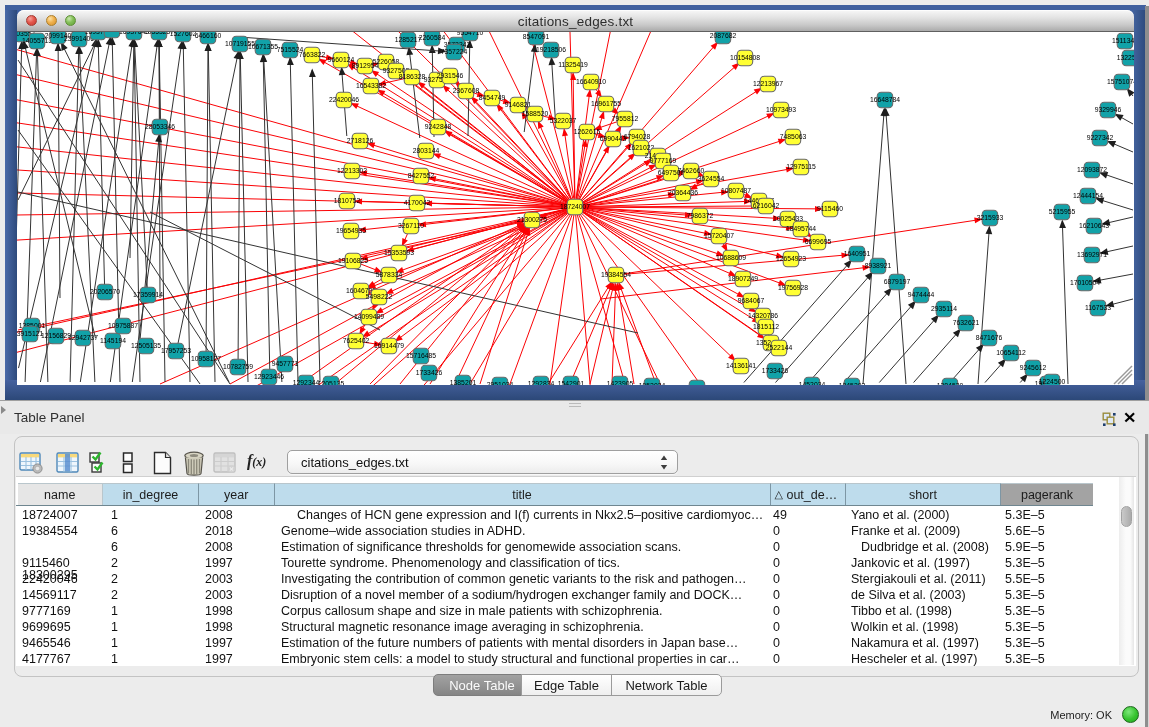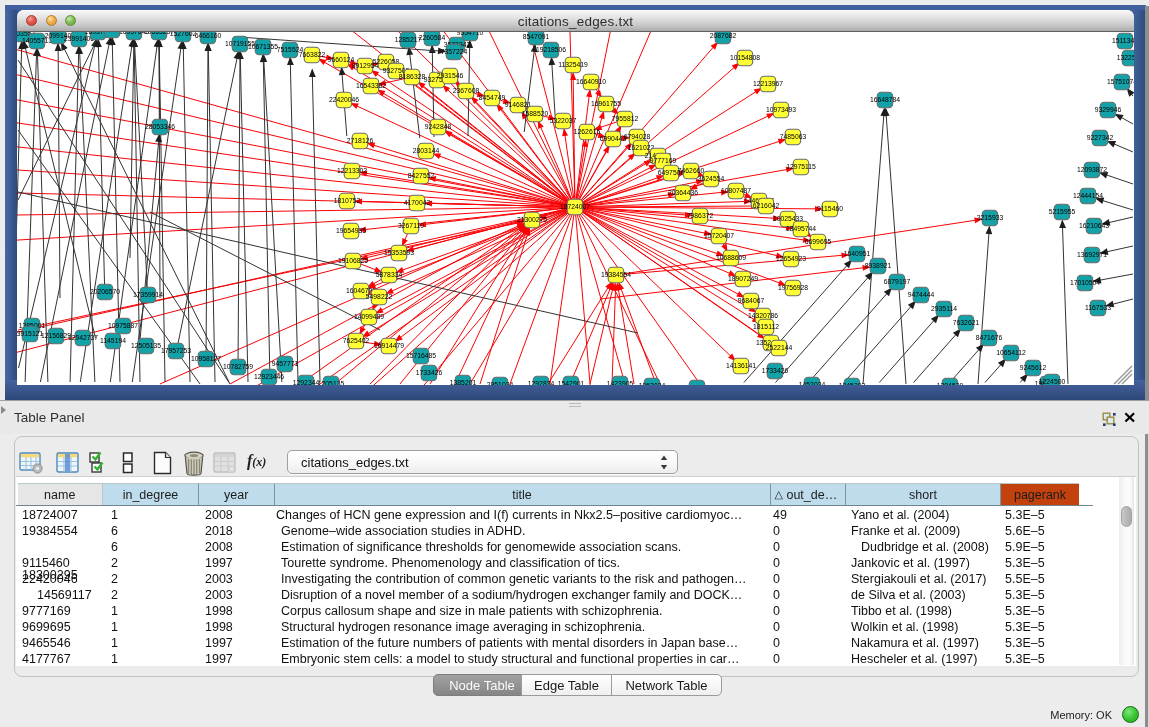--- a/index.html
+++ b/index.html
@@ -904,7 +904,7 @@
 <div class="hcell" style="left:273.5px;width:496.0px;background:#bedcec;border-left:1px solid #7d96a4;">title</div>
 <div class="hcell" style="left:769.5px;width:75.5px;background:#bedcec;border-left:1px solid #7d96a4;justify-content:flex-start;padding-left:4px"><span style="font-size:11px;position:relative;top:-0.5px">△</span>&nbsp;out_de…</div>
 <div class="hcell" style="left:845px;width:155px;background:#bedcec;border-left:1px solid #7d96a4;">short</div>
-<div class="hcell" style="left:1000px;width:79px;background:#c2410c;border-left:1px solid #7d96a4;">pagerank</div>
+<div class="hcell" style="left:1000px;width:93px;background:#a3a3a3;border-left:1px solid #7d96a4;">pagerank</div>
 <div class="abs" style="left:16px;top:505px;width:1077px;height:1px;background:#6f8690"></div>
 <div class="row" style="left:22px;top:507px">18724007</div>
 <div class="row" style="left:111px;top:507px">1</div>

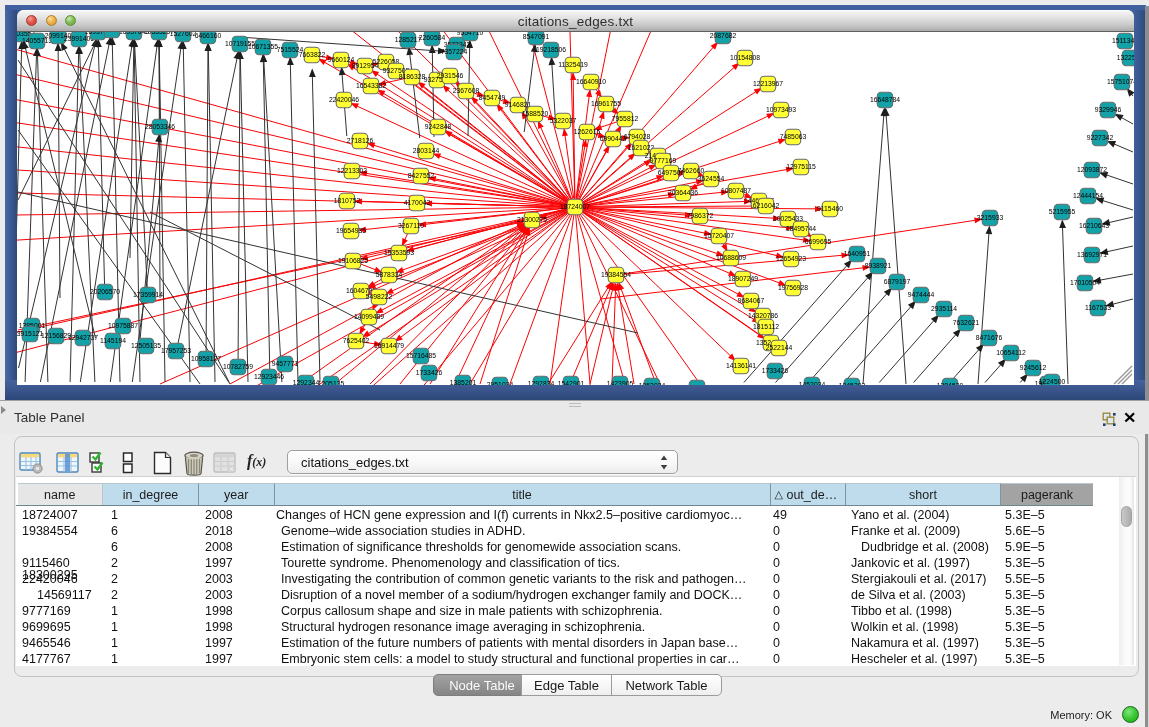--- a/index.html
+++ b/index.html
@@ -909,7 +909,7 @@
 <div class="row" style="left:22px;top:507px">18724007</div>
 <div class="row" style="left:111px;top:507px">1</div>
 <div class="row" style="left:205px;top:507px">2008</div>
-<div class="row" style="left:276px;top:507px">Changes of HCN gene expression and I(f) currents in Nkx2.5–positive cardiomyoc…</div>
+<div class="row" style="left:297px;top:507px">Changes of HCN gene expression and I(f) currents in Nkx2.5–positive cardiomyoc…</div>
 <div class="row" style="left:773px;top:507px">49</div>
 <div class="row" style="left:851px;top:507px">Yano et al. (2004)</div>
 <div class="row" style="left:1005px;top:507px">5.3E–5</div>

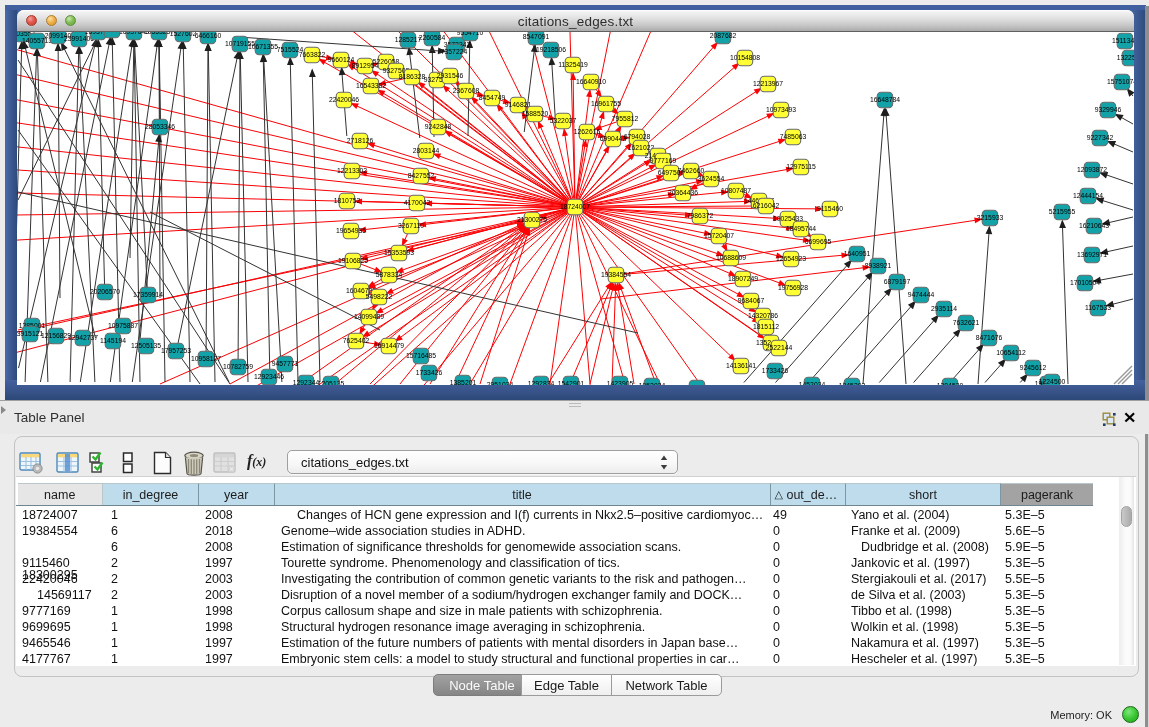--- a/index.html
+++ b/index.html
@@ -911,7 +911,7 @@
 <div class="row" style="left:205px;top:507px">2008</div>
 <div class="row" style="left:297px;top:507px">Changes of HCN gene expression and I(f) currents in Nkx2.5–positive cardiomyoc…</div>
 <div class="row" style="left:773px;top:507px">49</div>
-<div class="row" style="left:851px;top:507px">Yano et al. (2004)</div>
+<div class="row" style="left:851px;top:507px">Yano et al. (2000)</div>
 <div class="row" style="left:1005px;top:507px">5.3E–5</div>
 <div class="row" style="left:22px;top:523px">19384554</div>
 <div class="row" style="left:111px;top:523px">6</div>

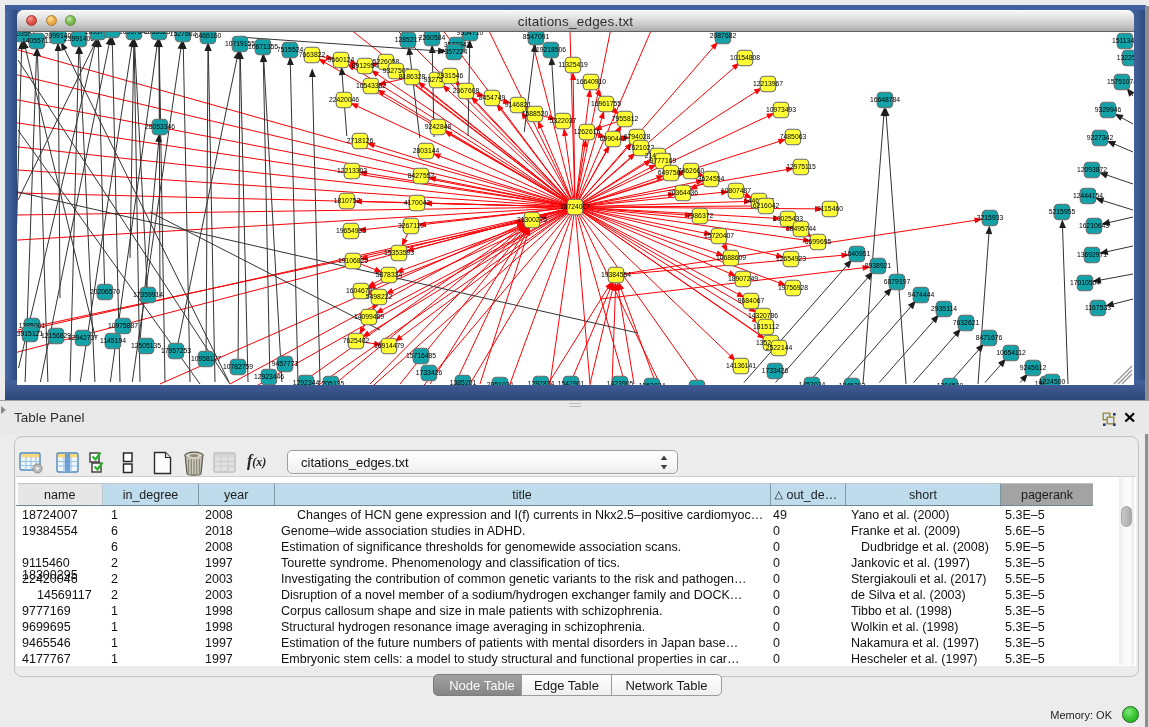--- a/index.html
+++ b/index.html
@@ -939,7 +939,7 @@
 <div class="row" style="left:205px;top:571px">2003</div>
 <div class="row" style="left:281px;top:571px">Investigating the contribution of common genetic variants to the risk and pathogen…</div>
 <div class="row" style="left:773px;top:571px">0</div>
-<div class="row" style="left:851px;top:571px">Stergiakouli et al. (2017)</div>
+<div class="row" style="left:851px;top:571px">Stergiakouli et al. (2011)</div>
 <div class="row" style="left:1005px;top:571px">5.5E–5</div>
 <div class="row" style="left:37px;top:587px">14569117</div>
 <div class="row" style="left:111px;top:587px">2</div>

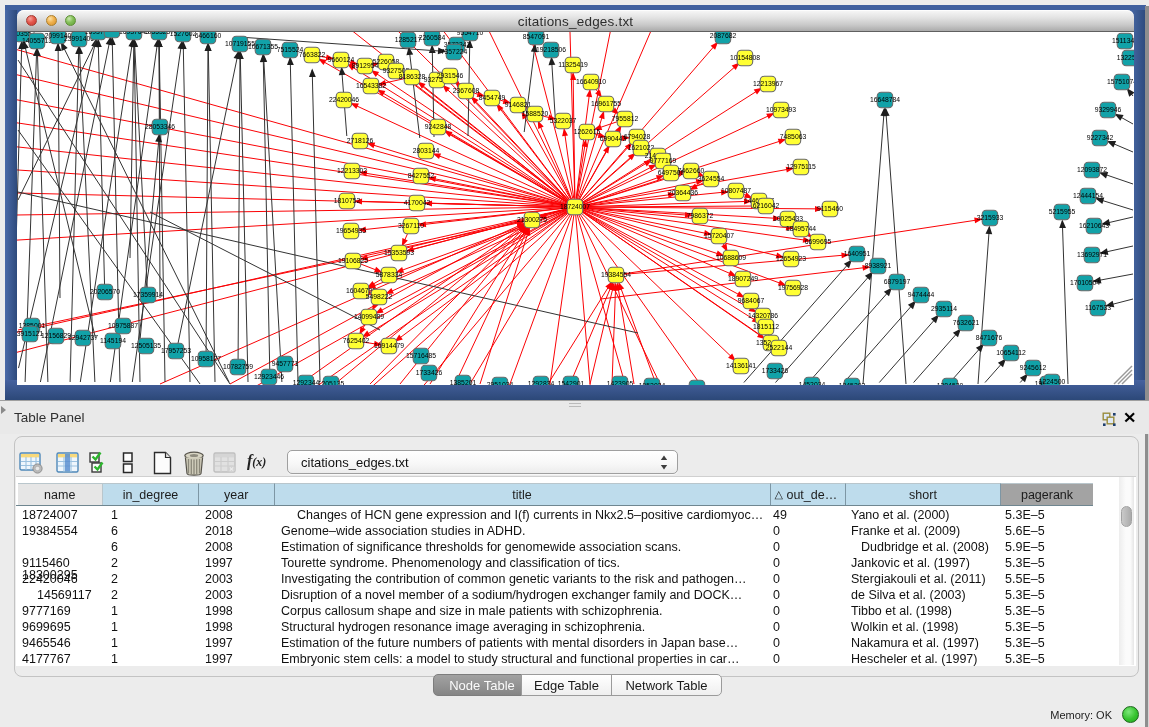--- a/index.html
+++ b/index.html
@@ -941,7 +941,7 @@
 <div class="row" style="left:773px;top:571px">0</div>
 <div class="row" style="left:851px;top:571px">Stergiakouli et al. (2011)</div>
 <div class="row" style="left:1005px;top:571px">5.5E–5</div>
-<div class="row" style="left:37px;top:587px">14569117</div>
+<div class="row" style="left:22px;top:587px">14569117</div>
 <div class="row" style="left:111px;top:587px">2</div>
 <div class="row" style="left:205px;top:587px">2003</div>
 <div class="row" style="left:281px;top:587px">Disruption of a novel member of a sodium/hydrogen exchanger family and DOCK…</div>

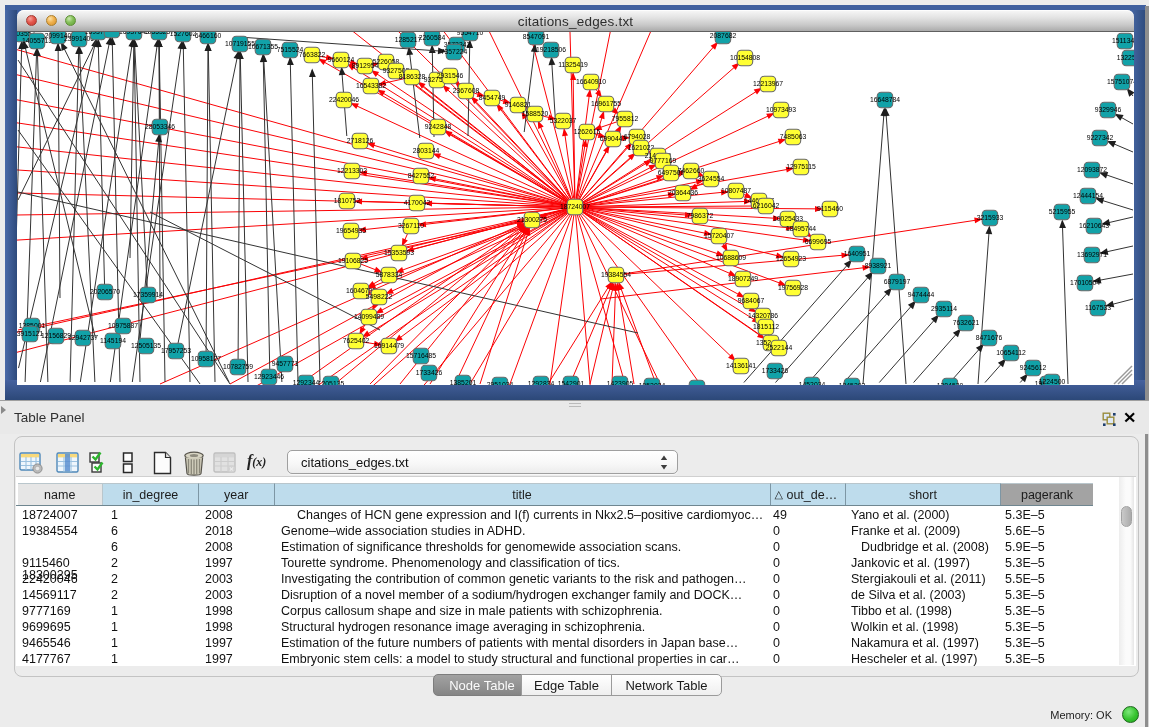--- a/index.html
+++ b/index.html
@@ -958,7 +958,7 @@
 <div class="row" style="left:22px;top:619px">9699695</div>
 <div class="row" style="left:111px;top:619px">1</div>
 <div class="row" style="left:205px;top:619px">1998</div>
-<div class="row" style="left:281px;top:619px">Structural hydrogen resonance image averaging in schizophrenia.</div>
+<div class="row" style="left:281px;top:619px">Structural magnetic resonance image averaging in schizophrenia.</div>
 <div class="row" style="left:773px;top:619px">0</div>
 <div class="row" style="left:851px;top:619px">Wolkin et al. (1998)</div>
 <div class="row" style="left:1005px;top:619px">5.3E–5</div>

